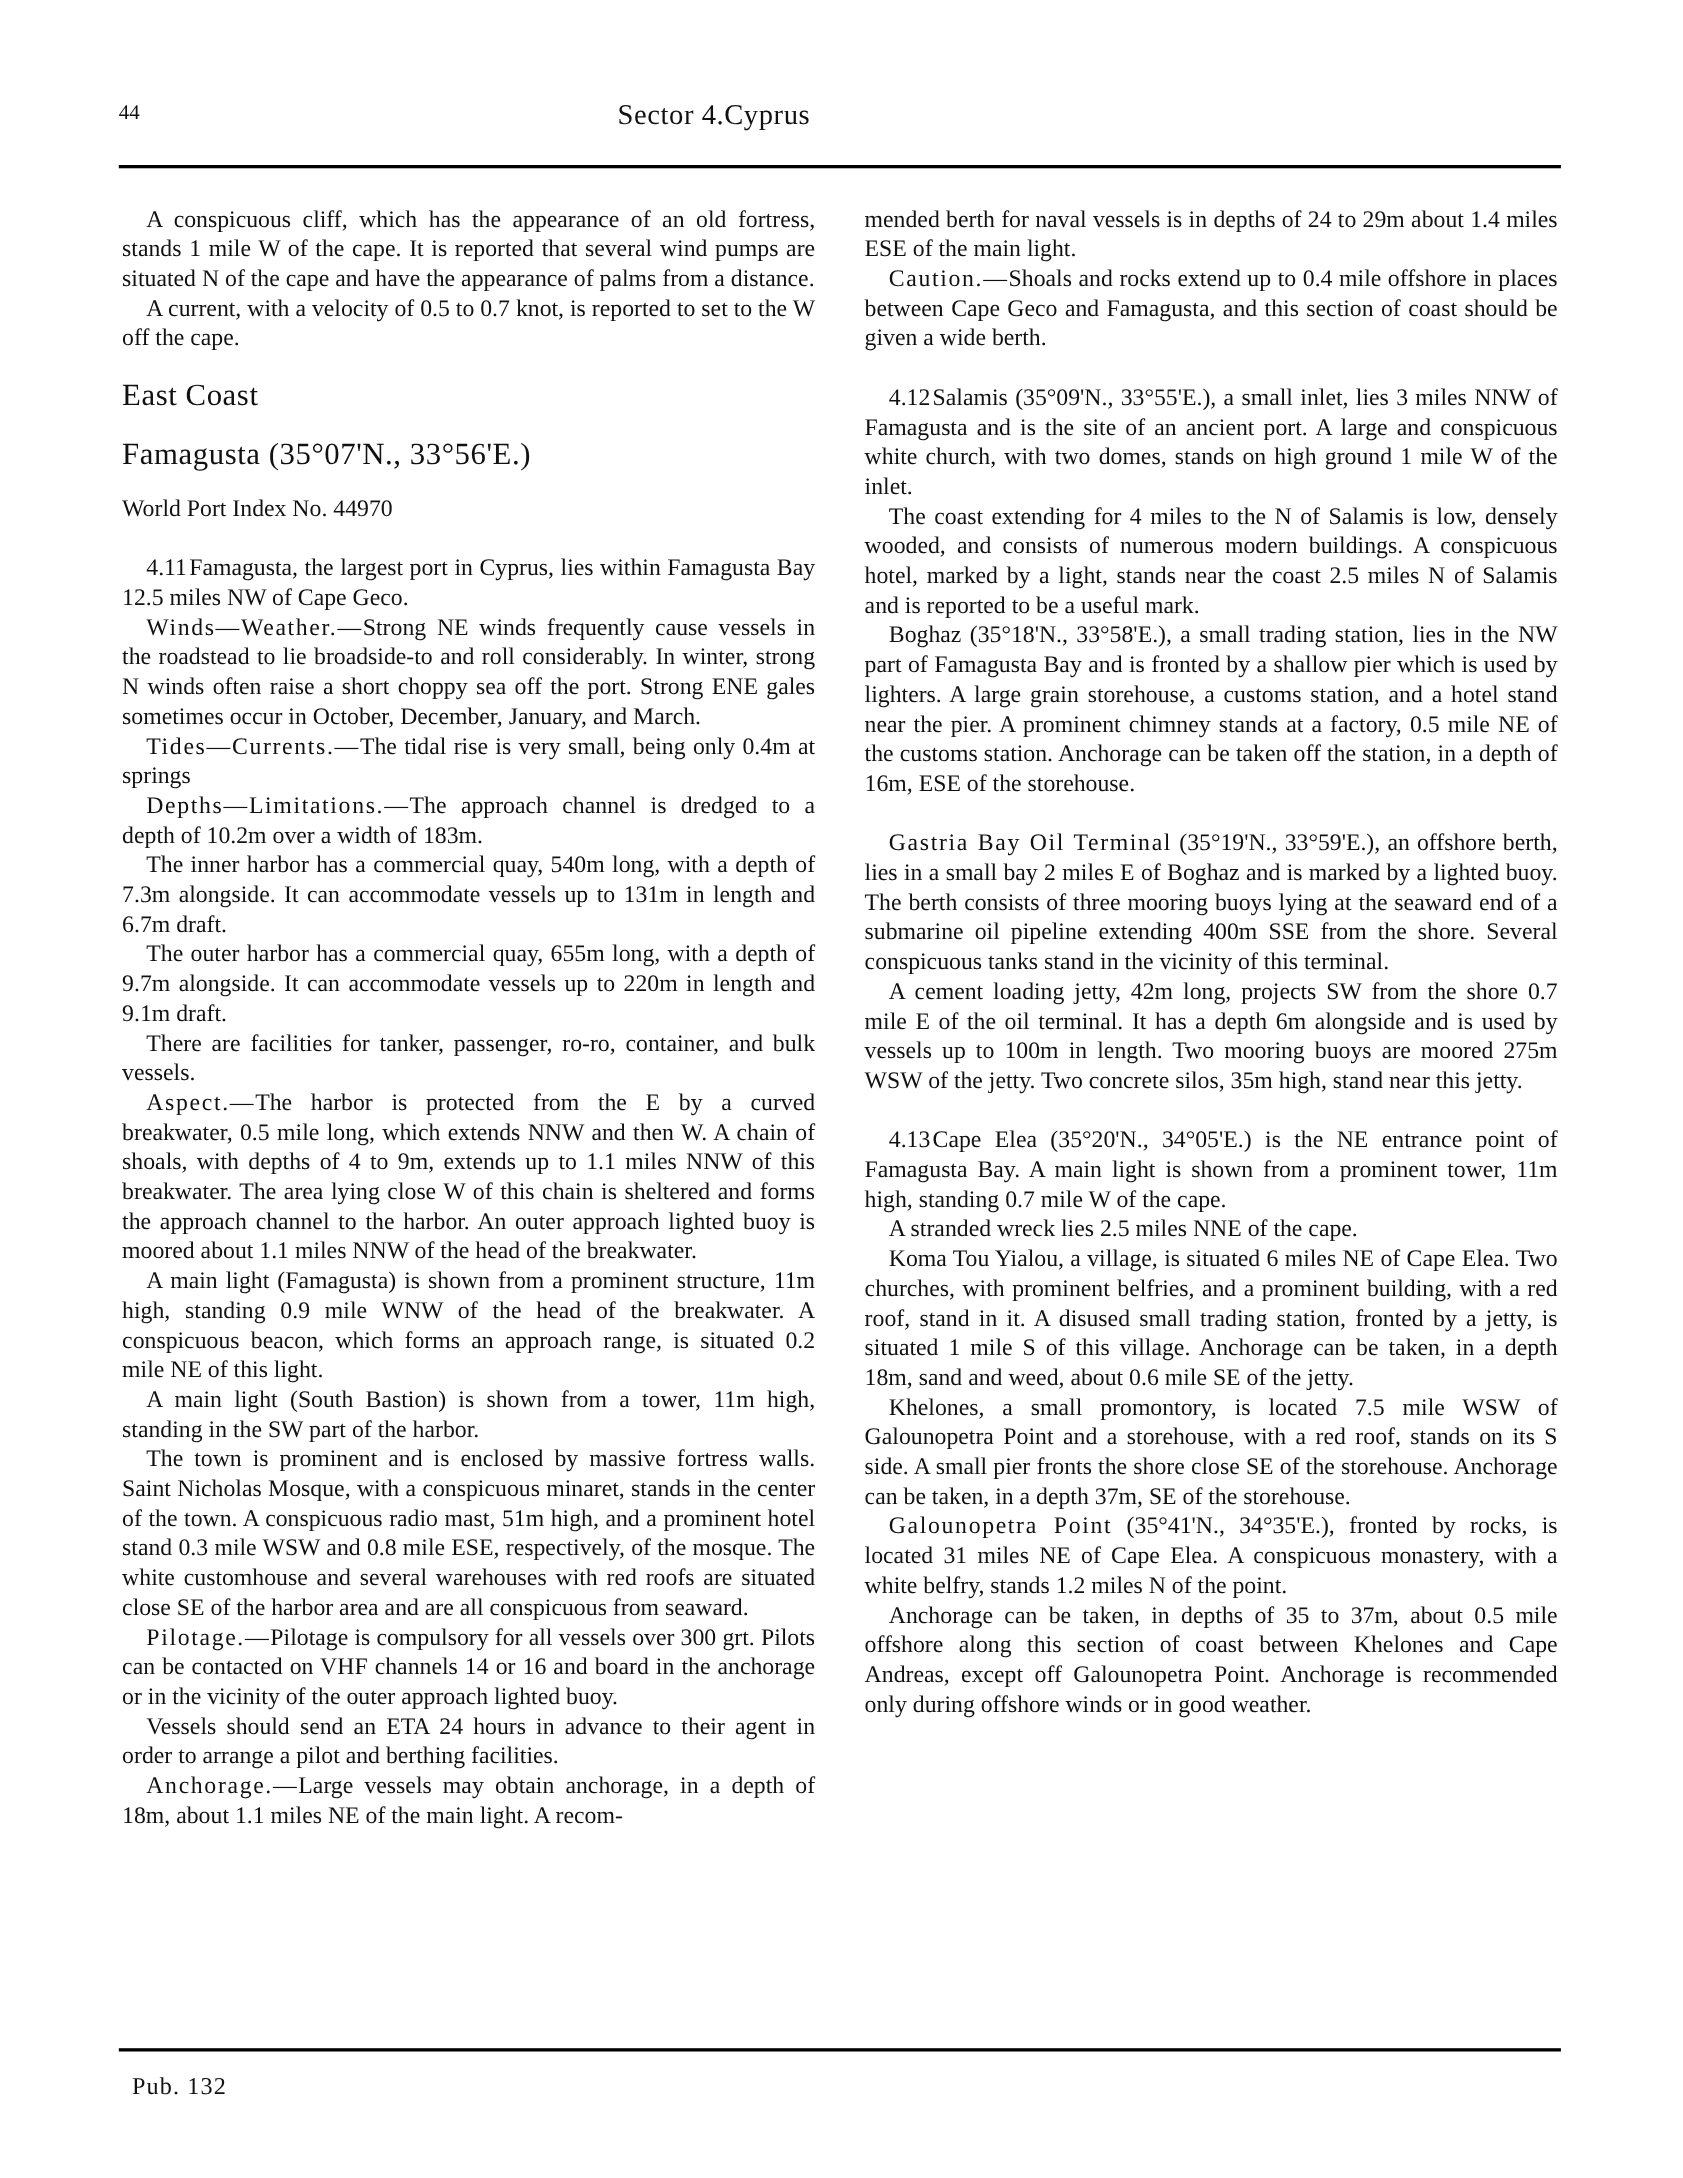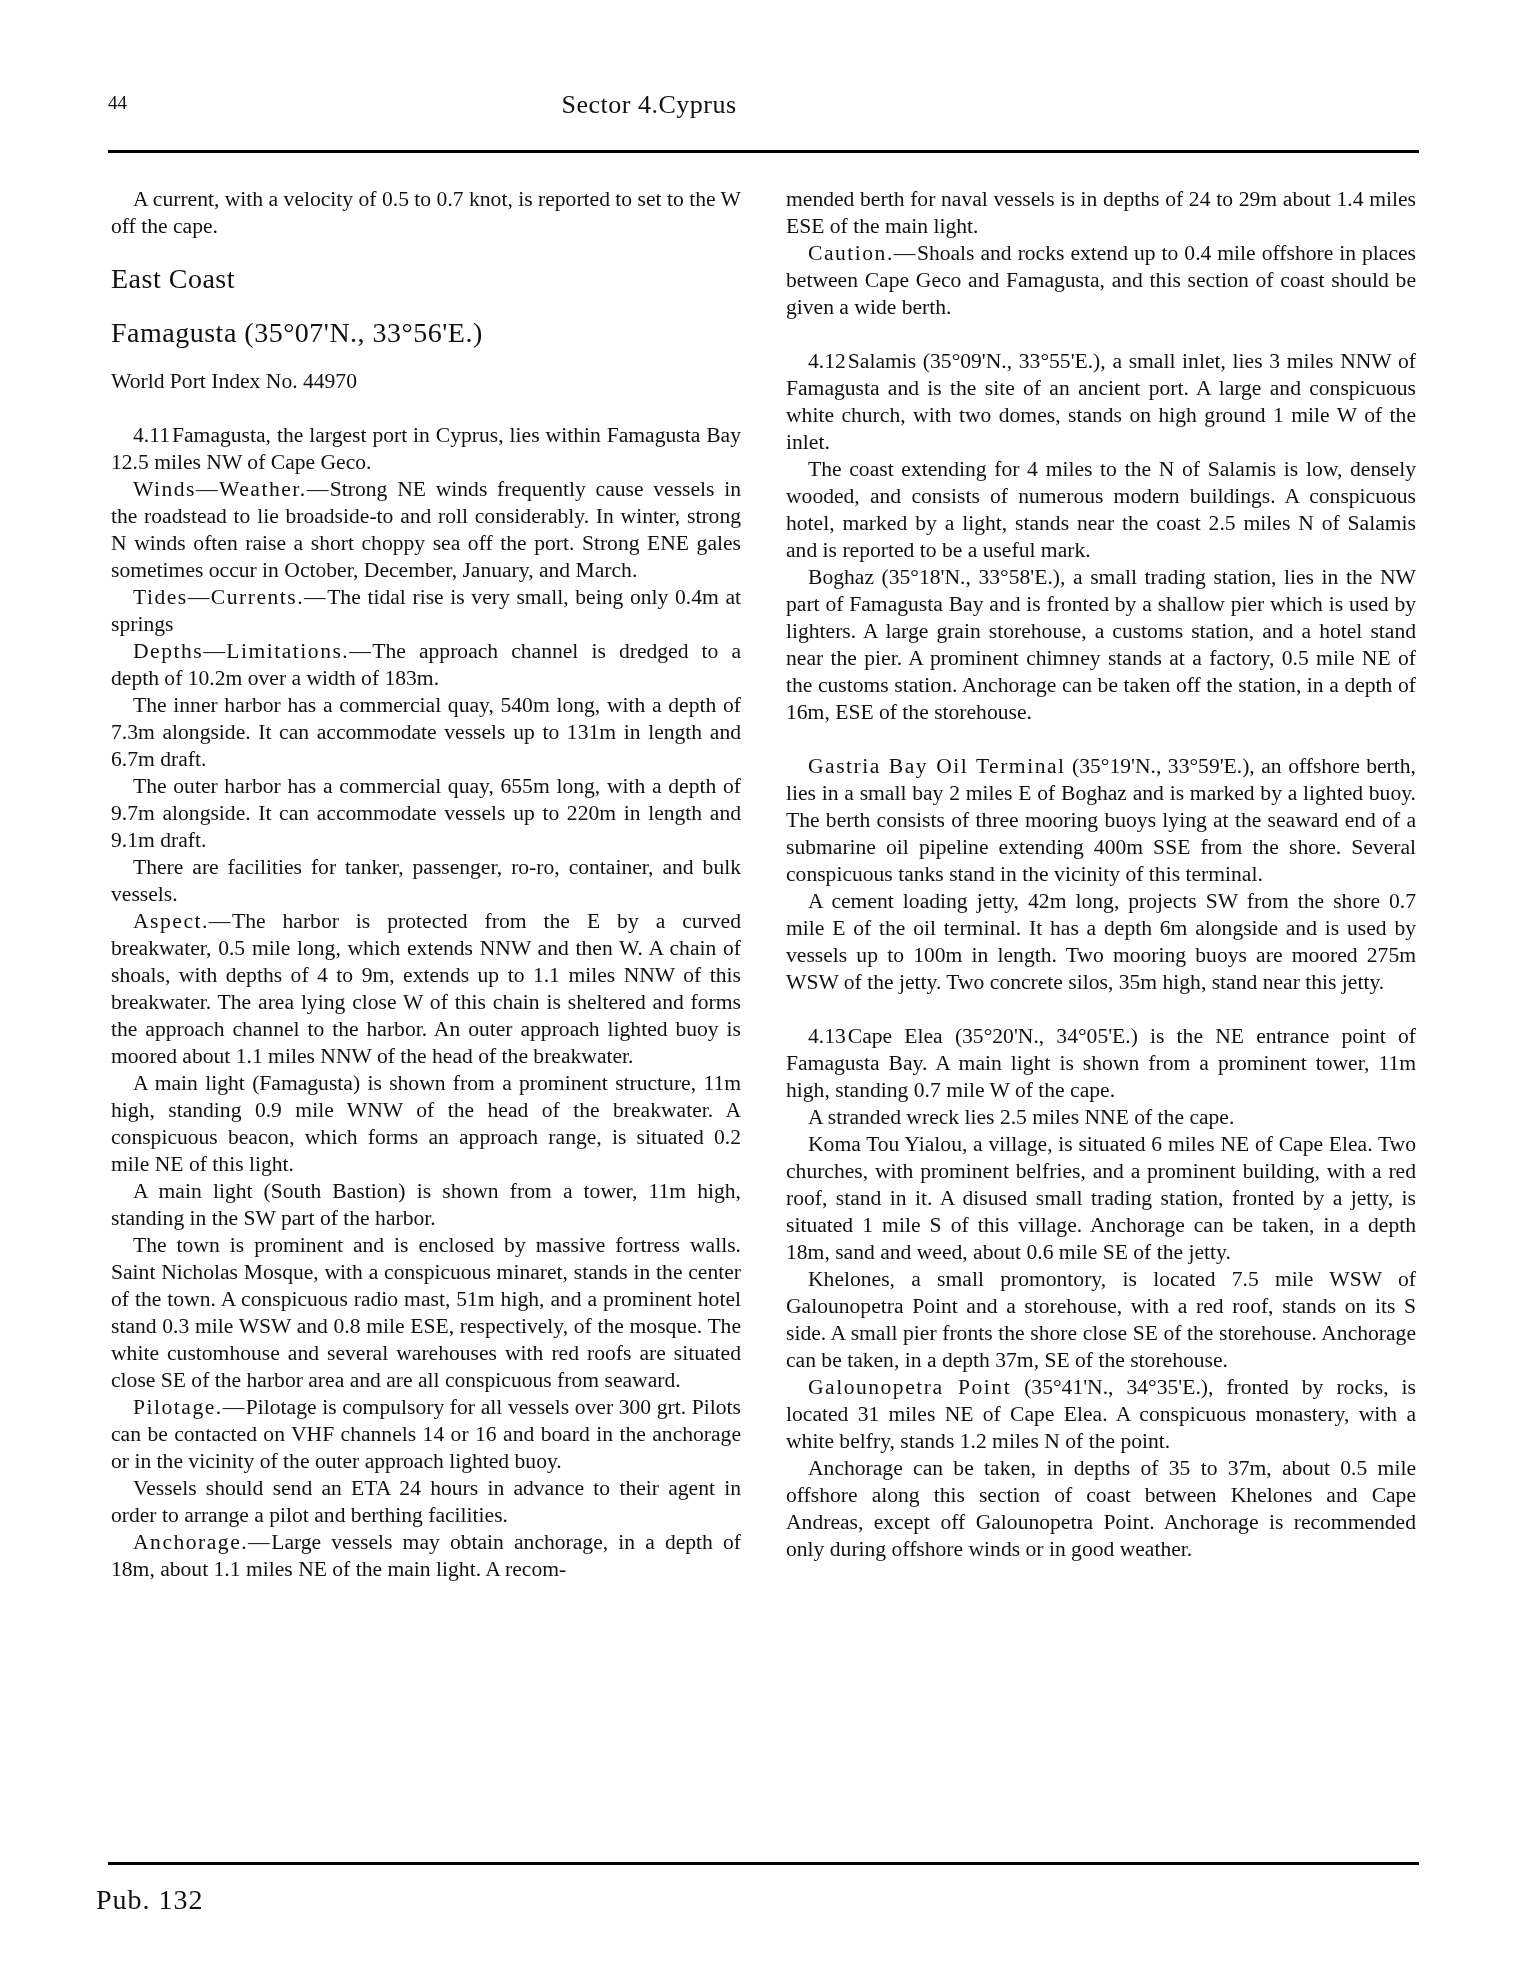--- a/index.html
+++ b/index.html
@@ -32,6 +32,7 @@
 <div class="rule top"></div>
 
 <div class="column left">
+  <p>A conspicuous cliff, which has the appearance of an old fortress, stands 1 mile W of the cape. It is reported that several wind pumps are situated N of the cape and have the appearance of palms from a distance.</p>
   <p>A current, with a velocity of 0.5 to 0.7 knot, is reported to set to the W off the cape.</p>
 
   <h2>East Coast</h2>

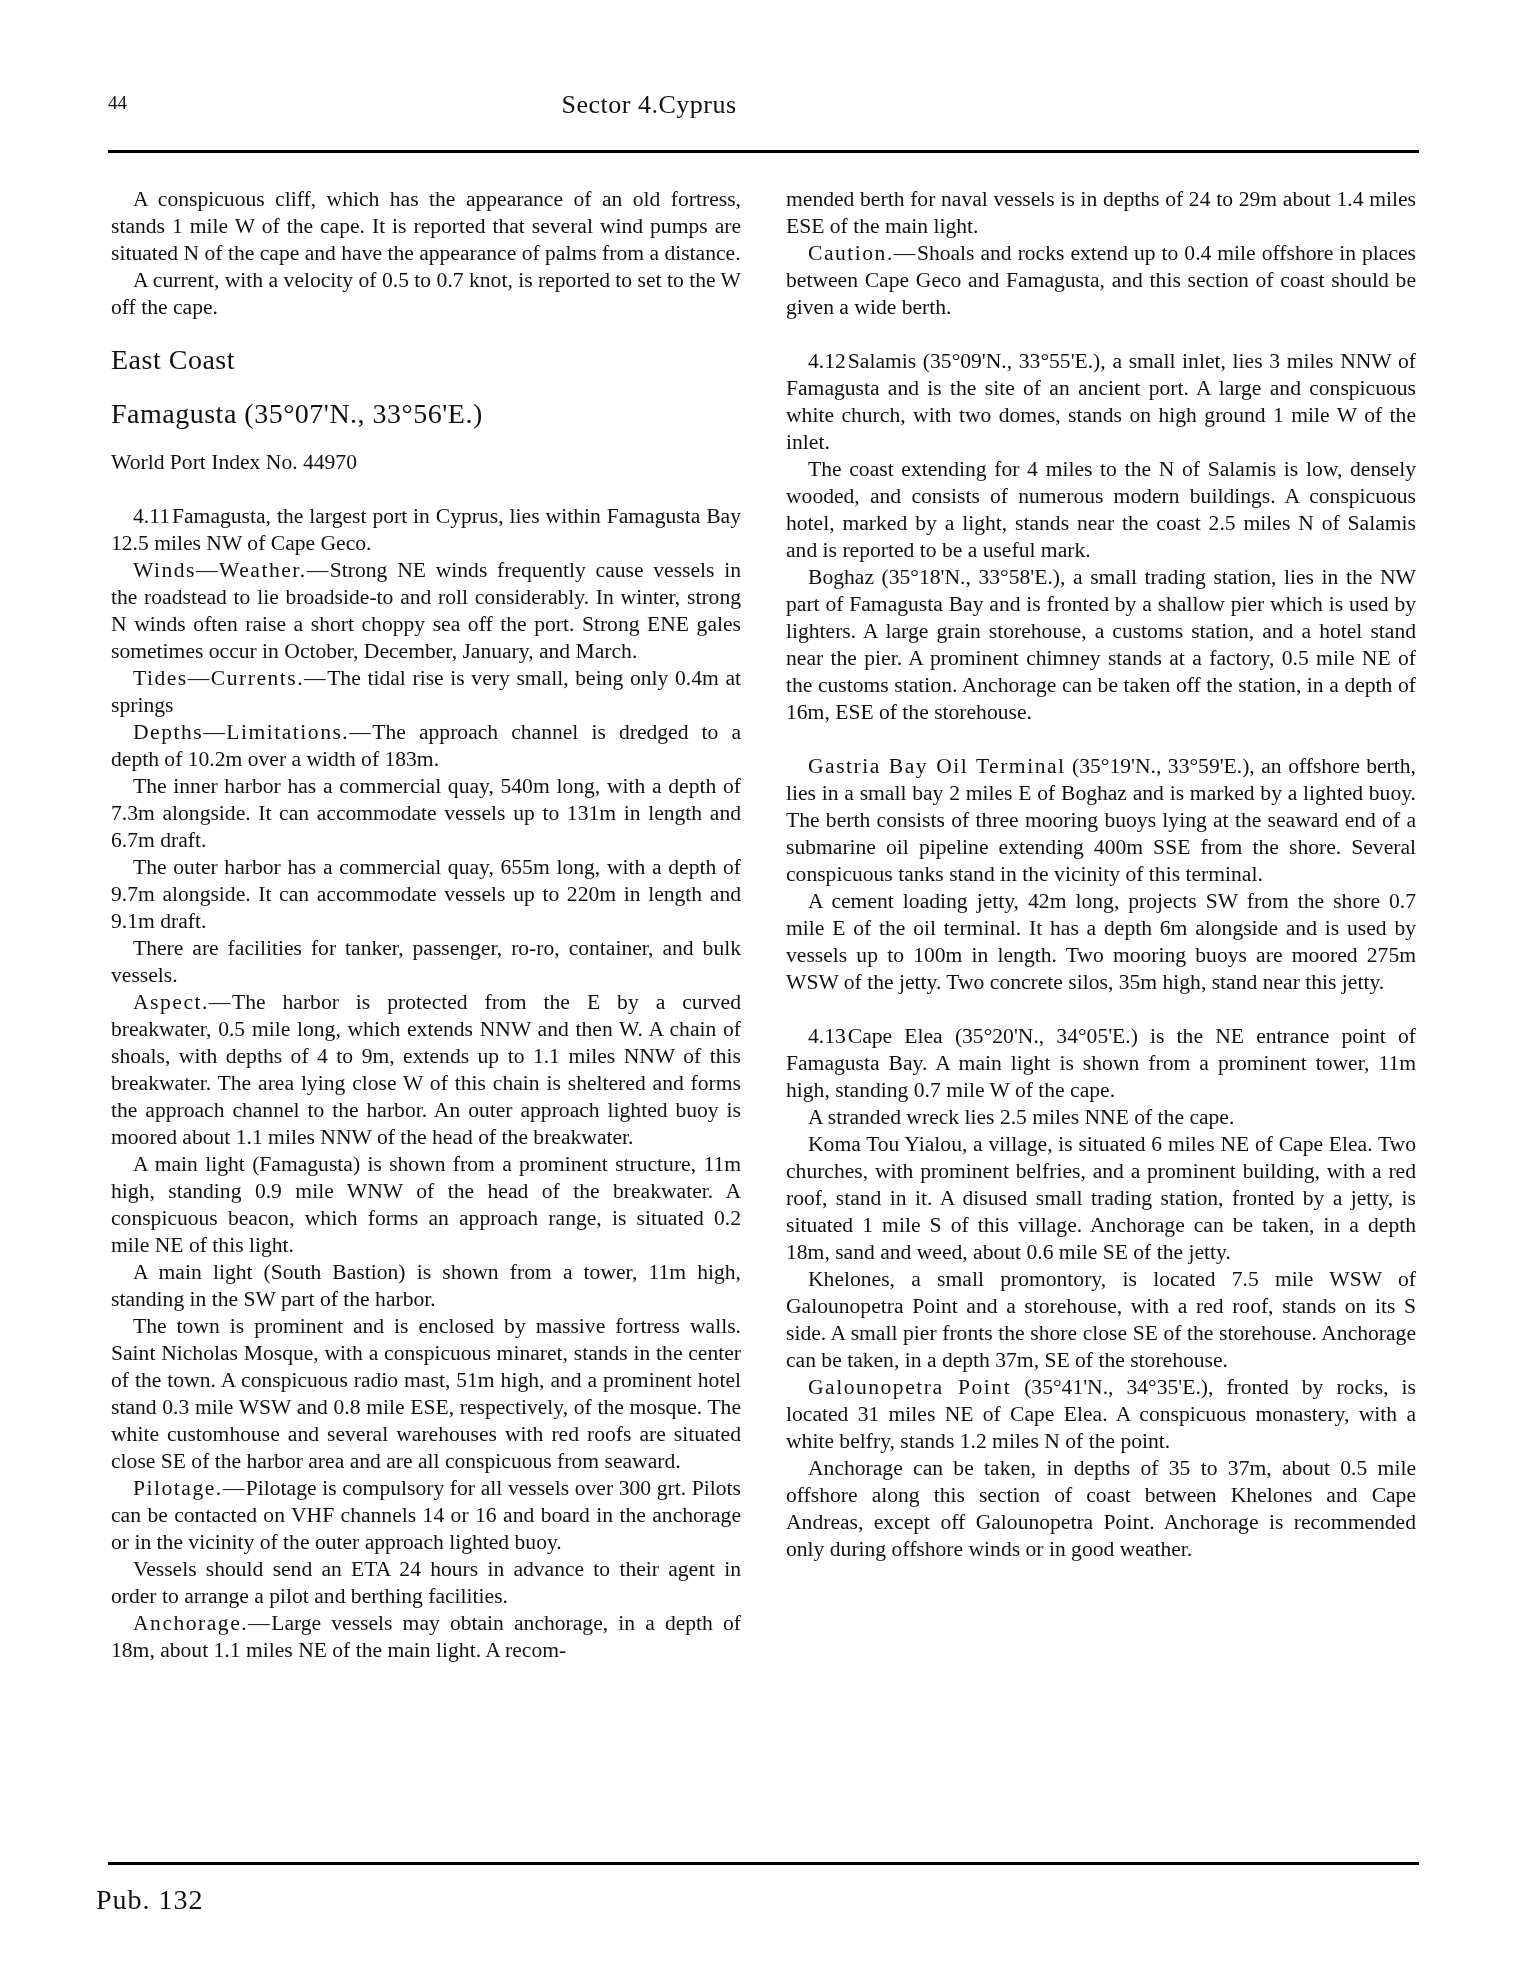--- a/index.html
+++ b/index.html
@@ -11,7 +11,7 @@
   .rule { position: absolute; left: 108px; width: 1311px; height: 3px; background: #000; }
   .rule.top { top: 150px; }
   .rule.bottom { top: 1862px; }
-  .footer { position: absolute; left: 96px; top: 1884px; font-size: 28px; letter-spacing: 1px; }
+  .footer { position: absolute; left: 120px; top: 1884px; font-size: 22px; letter-spacing: 1px; }
   .column { position: absolute; top: 186px; width: 630px; font-size: 21.6px; line-height: 27px; }
   .column.left { left: 111px; }
   .column.right { left: 786px; }

